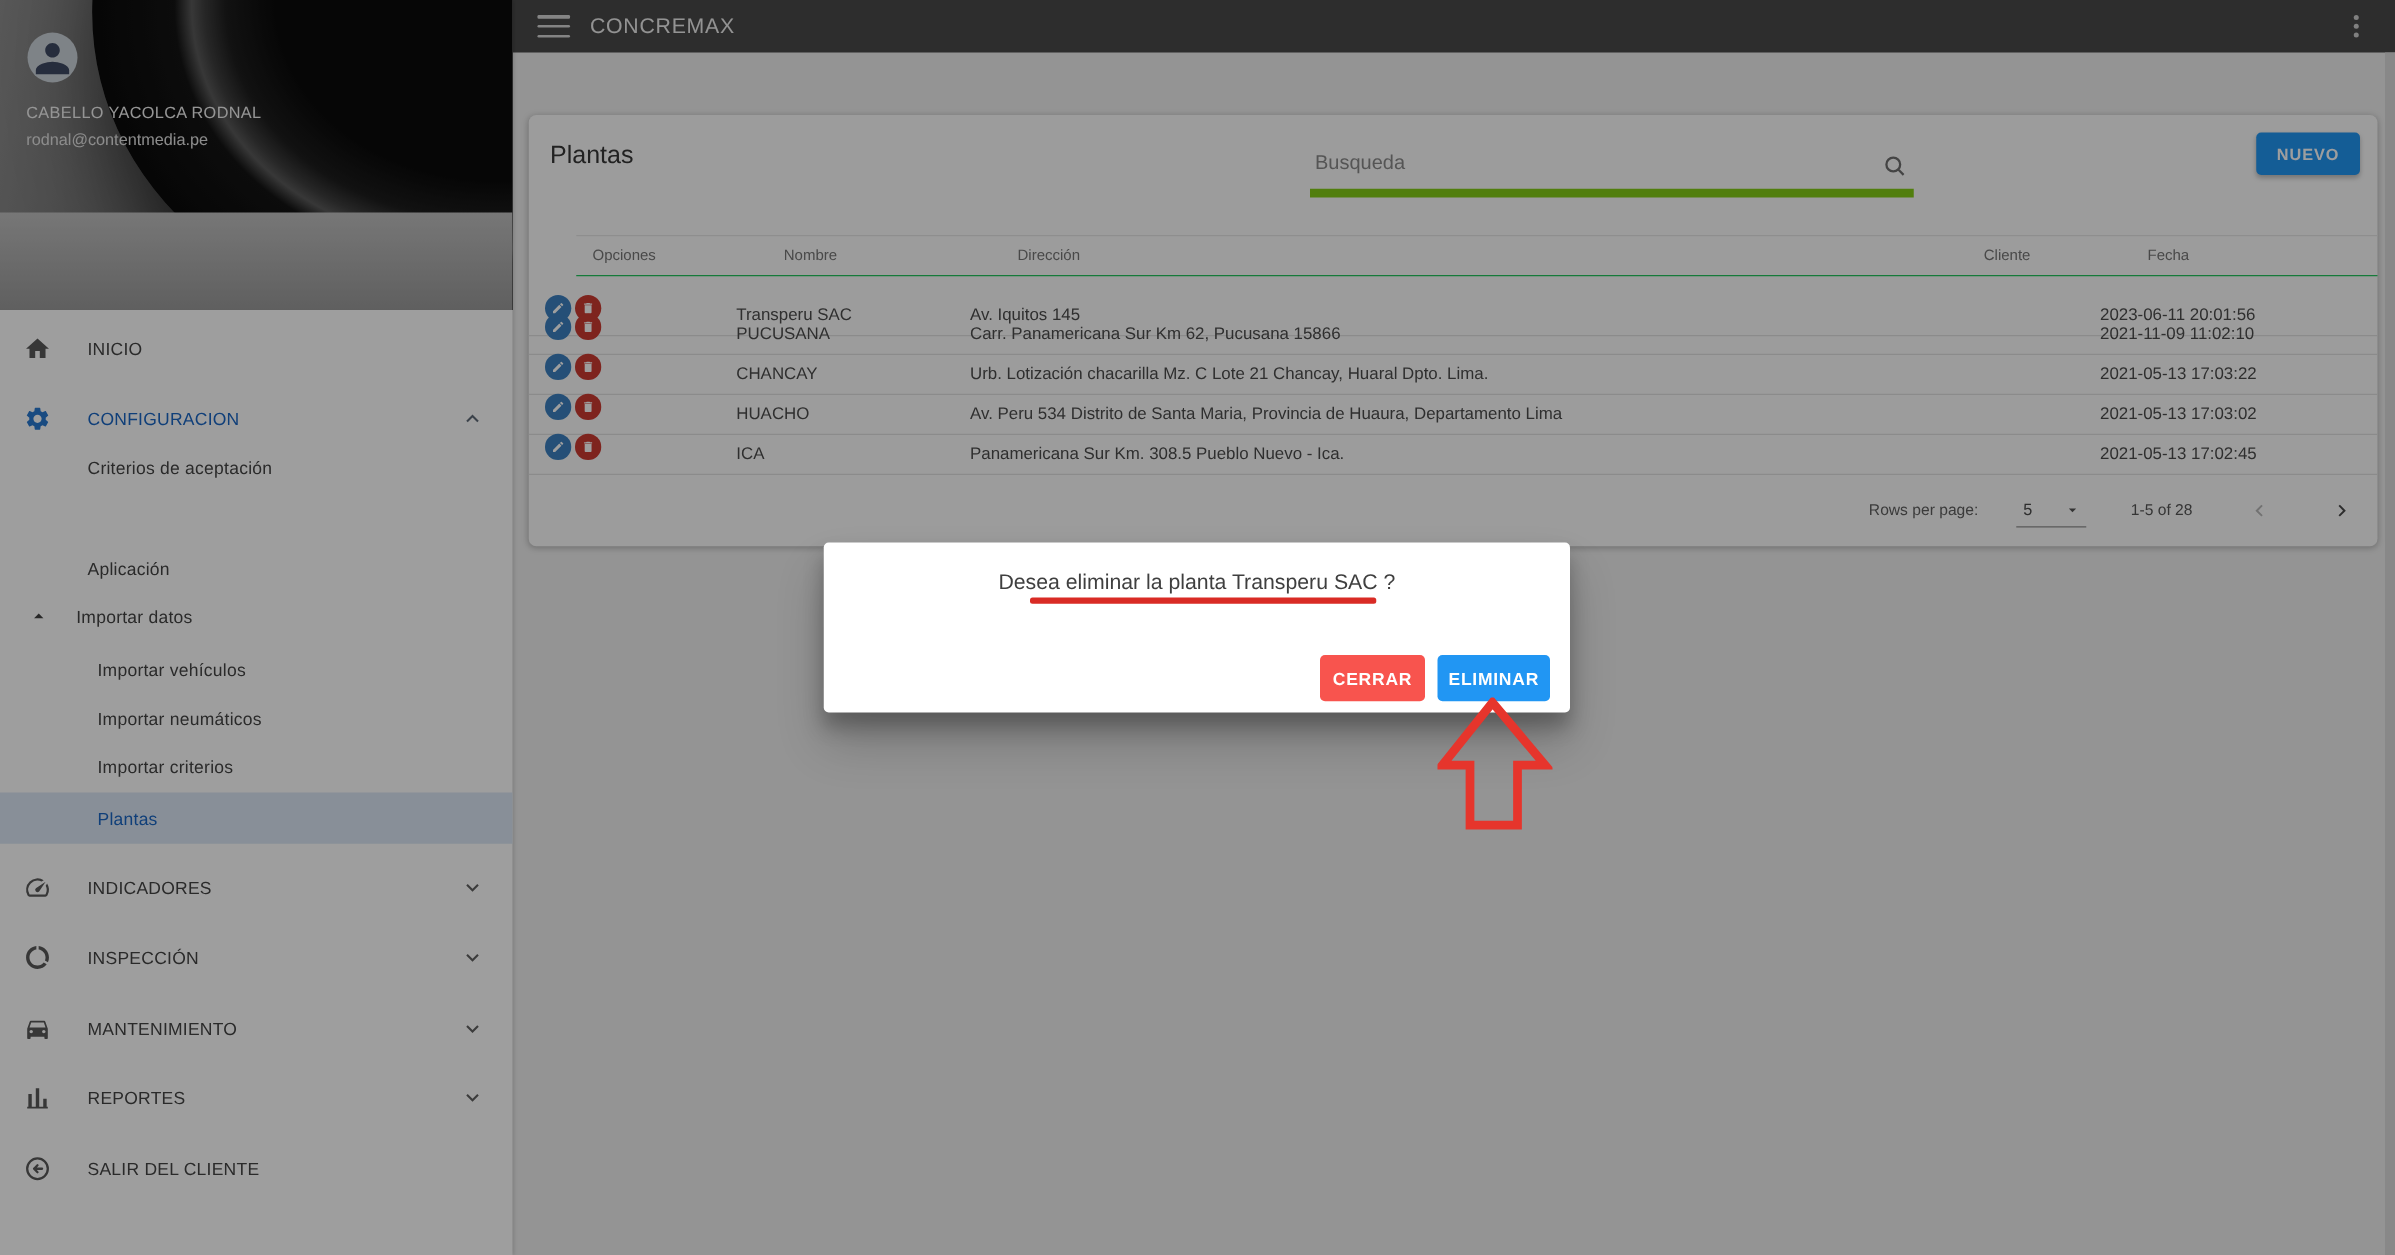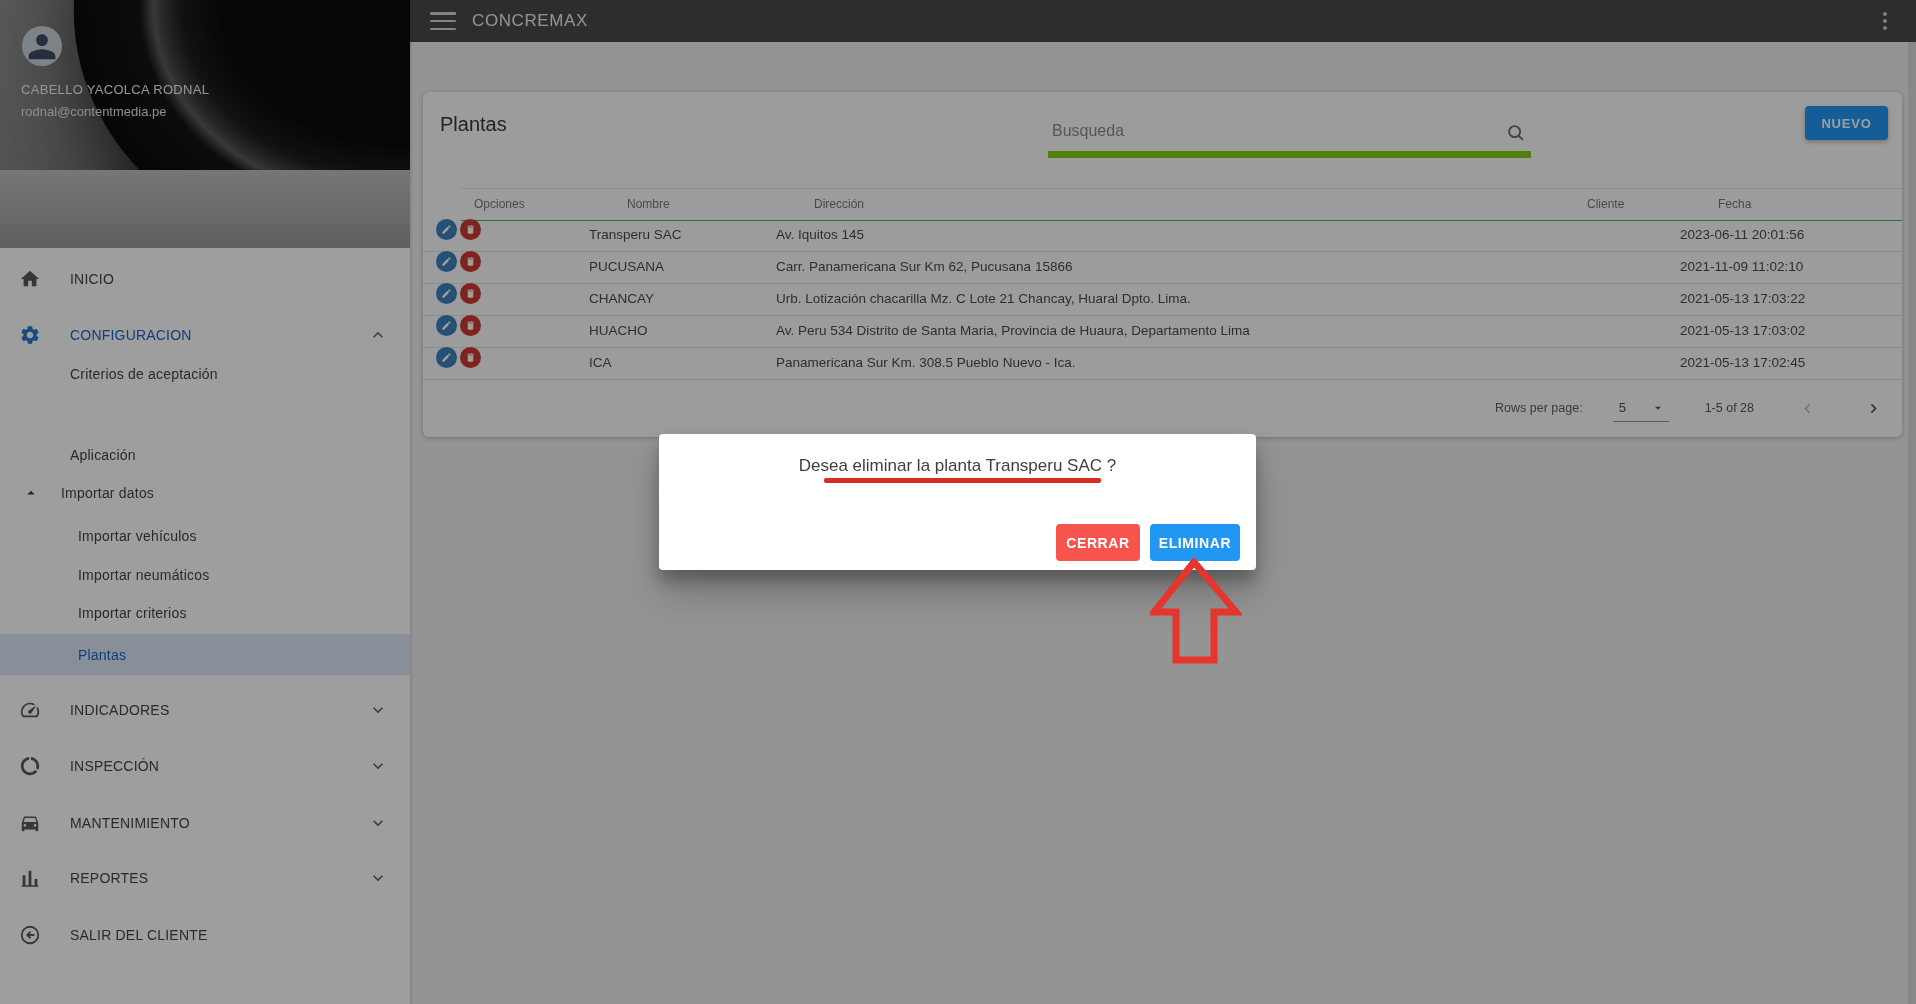--- a/index.html
+++ b/index.html
@@ -260,7 +260,7 @@
         <span class="col4">Fecha</span>
       </div>
 
-      <div class="trow" style="top:127px">
+      <div class="trow" style="top:144px">
         <span class="acts">
           <button class="act edit">
               <svg width="11" height="11" viewBox="0 0 24 24">

